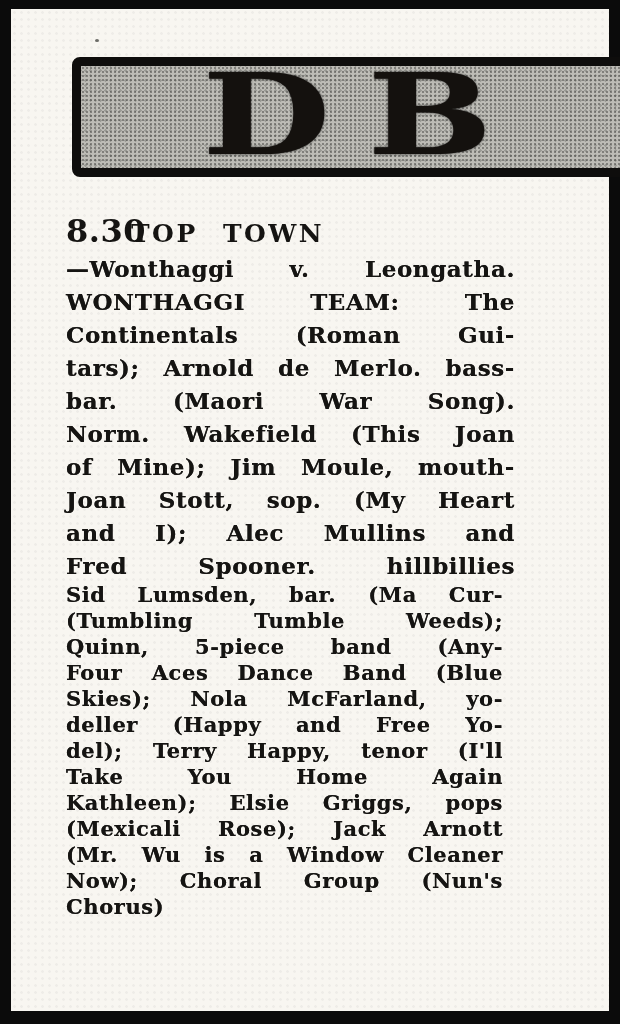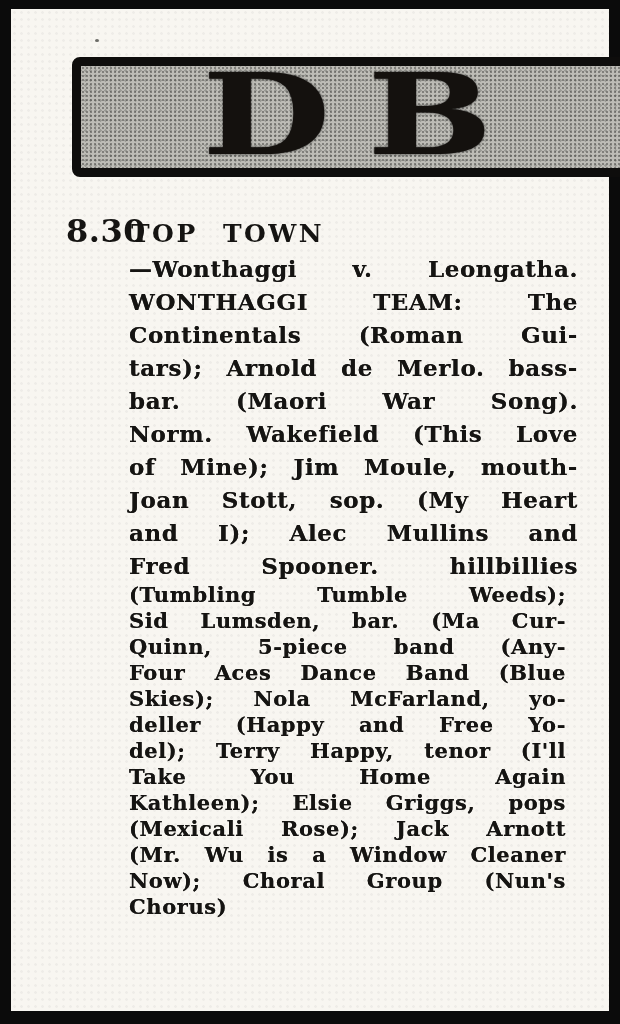--- a/index.html
+++ b/index.html
@@ -86,7 +86,6 @@
     white-space: nowrap;
   }
   .lines {
-    margin-left: 63px;
     text-align: justify;
     font-weight: 700;
   }

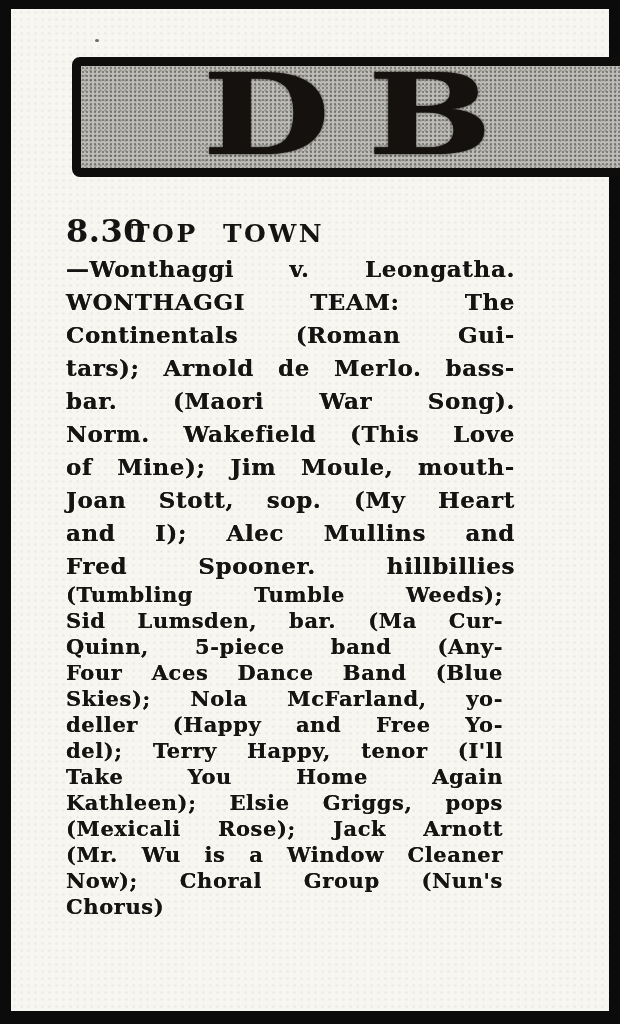--- a/index.html
+++ b/index.html
@@ -135,7 +135,7 @@
         <div class="line">Continentals (Roman Gui-</div>
         <div class="line">tars); Arnold de Merlo. bass-</div>
         <div class="line">bar. (Maori War Song).</div>
-        <div class="line">Norm. Wakefield (This Love</div>
+        <div class="line">Norm. Wakefield (This Joan</div>
         <div class="line">of Mine); Jim Moule, mouth-</div>
         <div class="line">Joan Stott, sop. (My Heart</div>
         <div class="line">and I); Alec Mullins and</div>

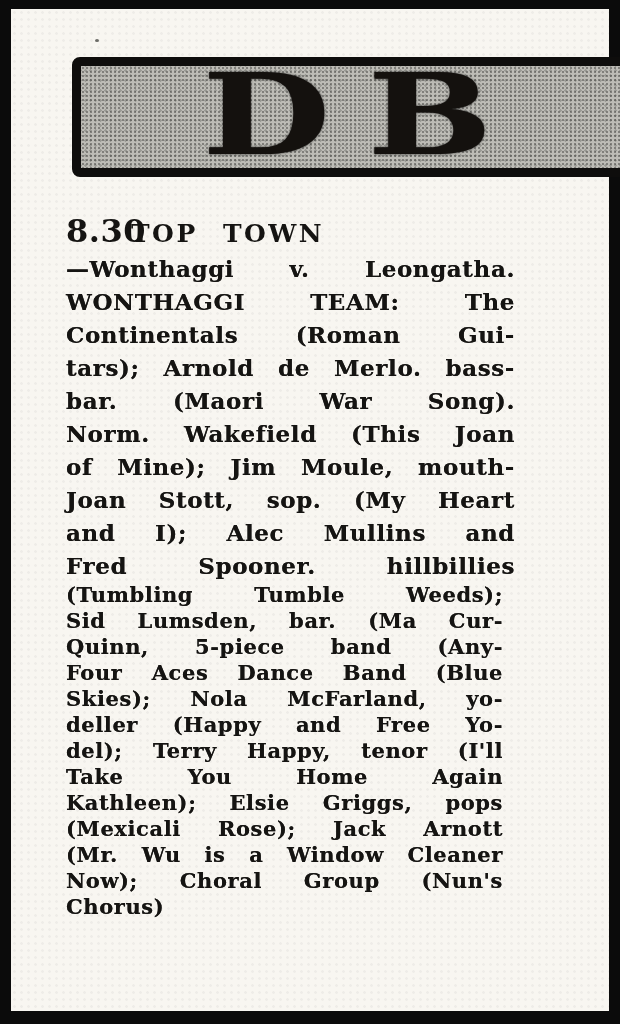--- a/index.html
+++ b/index.html
@@ -143,8 +143,8 @@
       </div>
 
     <div class="lines lines-small">
+        <div class="line">Sid Lumsden, bar. (Ma Cur-</div>
         <div class="line">(Tumbling Tumble Weeds);</div>
-        <div class="line">Sid Lumsden, bar. (Ma Cur-</div>
         <div class="line">Quinn, 5-piece band (Any-</div>
         <div class="line">Four Aces Dance Band (Blue</div>
         <div class="line">Skies); Nola McFarland, yo-</div>

